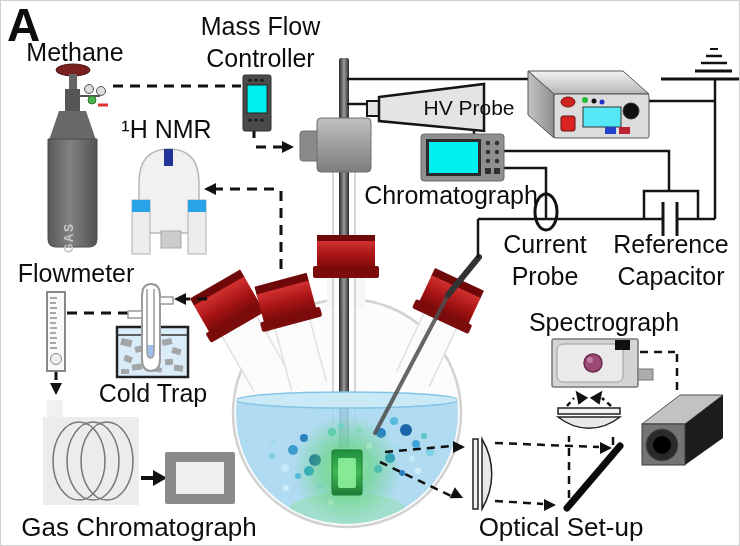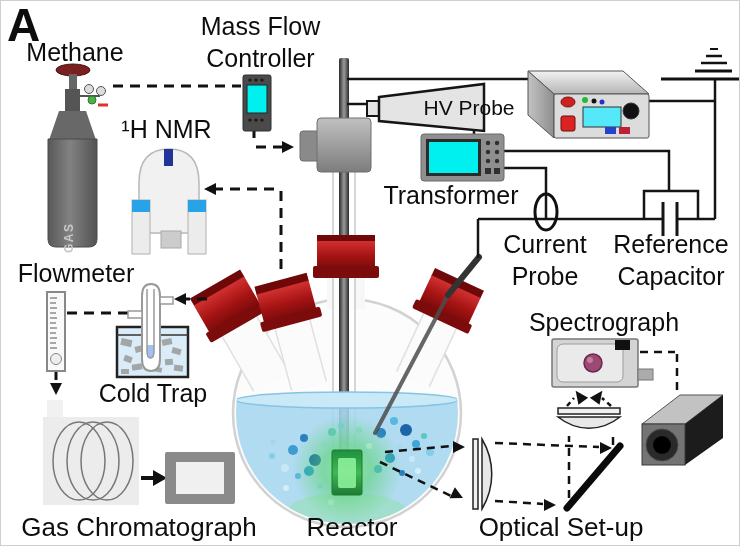--- a/index.html
+++ b/index.html
@@ -399,7 +399,7 @@
 Controller</div>
   <div class="lbl" style="left:108px;top:113px;width:115px;">¹H NMR</div>
   <div class="lbl small" style="left:378px;top:94px;width:100px;">HV Probe</div>
-  <div class="lbl" style="left:360px;top:179px;width:180px;">Transformer</div>
+  <div class="lbl" style="left:360px;top:179px;width:180px;">Chromatograph</div>
   <div class="lbl" style="left:494px;top:228px;width:100px;">Current
 Probe</div>
   <div class="lbl" style="left:602px;top:228px;width:136px;">Reference

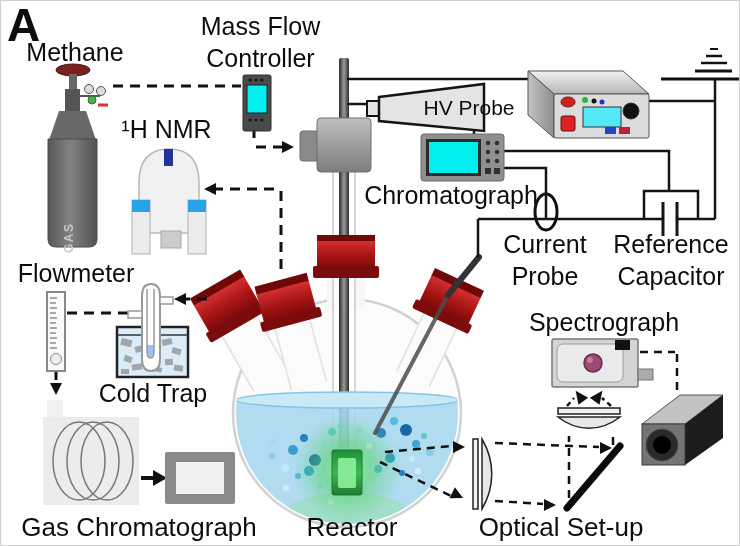--- a/index.html
+++ b/index.html
@@ -407,7 +407,6 @@
   <div class="lbl" style="left:2px;top:257px;width:146px;">Flowmeter</div>
   <div class="lbl big" style="left:4px;top:510px;width:268px;">Gas Chromatograph</div>
   <div class="lbl" style="left:82px;top:377px;width:140px;">Cold Trap</div>
-  <div class="lbl big" style="left:294px;top:510px;width:114px;">Reactor</div>
   <div class="lbl" style="left:512px;top:306px;width:182px;">Spectrograph</div>
   <div class="lbl big" style="left:462px;top:510px;width:196px;">Optical Set-up</div>
 </div>

